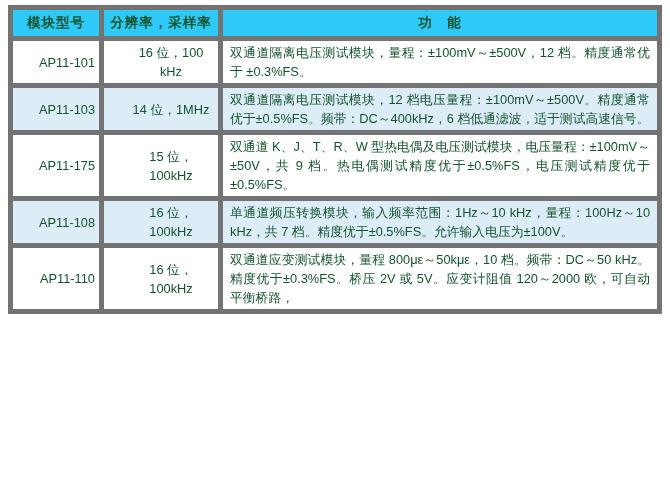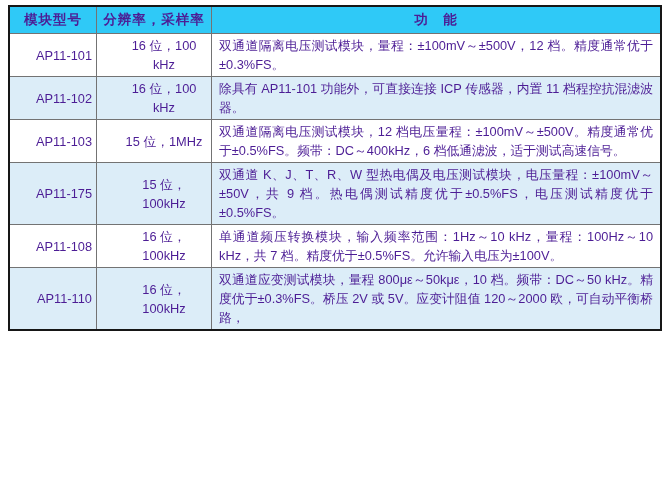--- a/index.html
+++ b/index.html
@@ -26,8 +26,8 @@
   }
   table.module-table th,
   table.module-table td {
-    border: 1px solid #737373;
-    color: #4c1d95;
+    border: 5px solid #737373;
+    color: #14532d;
     overflow: hidden;
   }
   thead th {

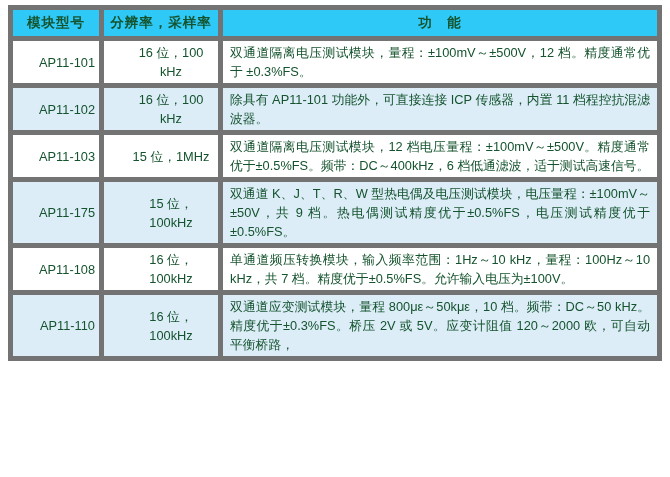--- a/index.html
+++ b/index.html
@@ -86,11 +86,6 @@
         <td class="c3">双通道隔离电压测试模块，量程：±100mV～±500V，12 档。精度通常优于 ±0.3%FS。</td>
       </tr>
       <tr>
-        <td class="c1">AP11-102</td>
-        <td class="c2">16 位，100 kHz</td>
-        <td class="c3">除具有 AP11-101 功能外，可直接连接 ICP 传感器，内置 11 档程控抗混滤波器。</td>
-      </tr>
-      <tr>
         <td class="c1">AP11-103</td>
         <td class="c2">15 位，1MHz</td>
         <td class="c3">双通道隔离电压测试模块，12 档电压量程：±100mV～±500V。精度通常优于±0.5%FS。频带：DC～400kHz，6 档低通滤波，适于测试高速信号。</td>

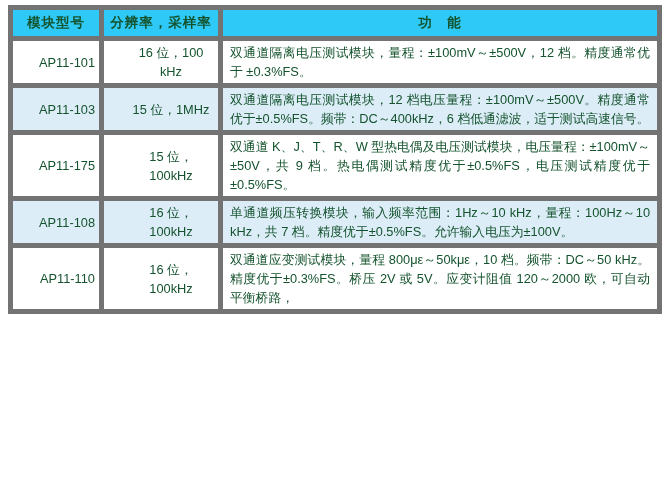--- a/index.html
+++ b/index.html
@@ -87,7 +87,7 @@
       </tr>
       <tr>
         <td class="c1">AP11-103</td>
-        <td class="c2">15 位，1MHz</td>
+        <td class="c2">14 位，1MHz</td>
         <td class="c3">双通道隔离电压测试模块，12 档电压量程：±100mV～±500V。精度通常优于±0.5%FS。频带：DC～400kHz，6 档低通滤波，适于测试高速信号。</td>
       </tr>
       <tr>

